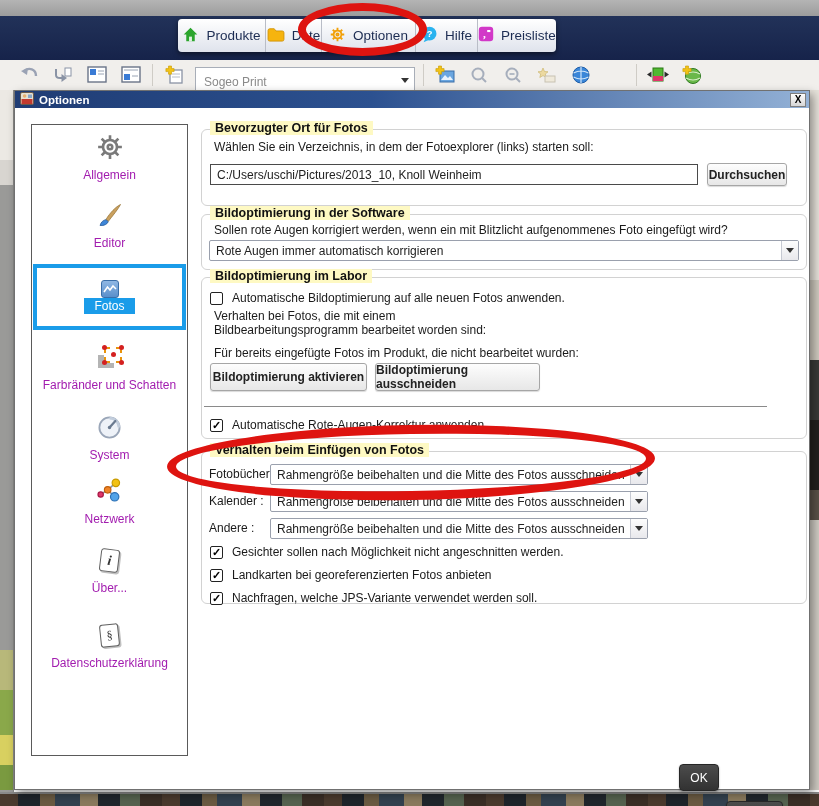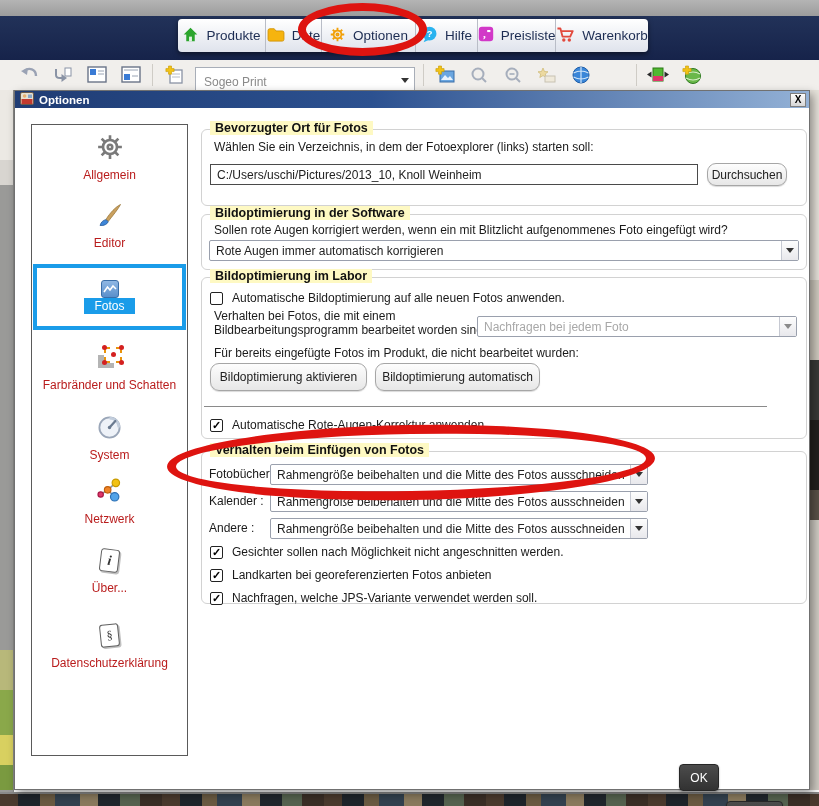--- a/index.html
+++ b/index.html
@@ -141,14 +141,6 @@
         </svg></span>
     <span>Preisliste</span>
   </div>
-  <div class="mtb-btn" style="width:92px">
-    <span><svg width="19" height="17" viewBox="0 0 22 20">
-          <path d="M1.5 3 H5 L7.5 12.5 H16.5 L19.5 6 H6.3" fill="none" stroke="#e2493d" stroke-width="2.2" stroke-linejoin="round"></path>
-          <circle cx="9" cy="16.5" r="2" fill="#e2493d"></circle>
-          <circle cx="15.5" cy="16.5" r="2" fill="#e2493d"></circle>
-        </svg></span>
-    <span>Warenkorb</span>
-  </div>
 </div>
 
 <div class="abs toolbar2">

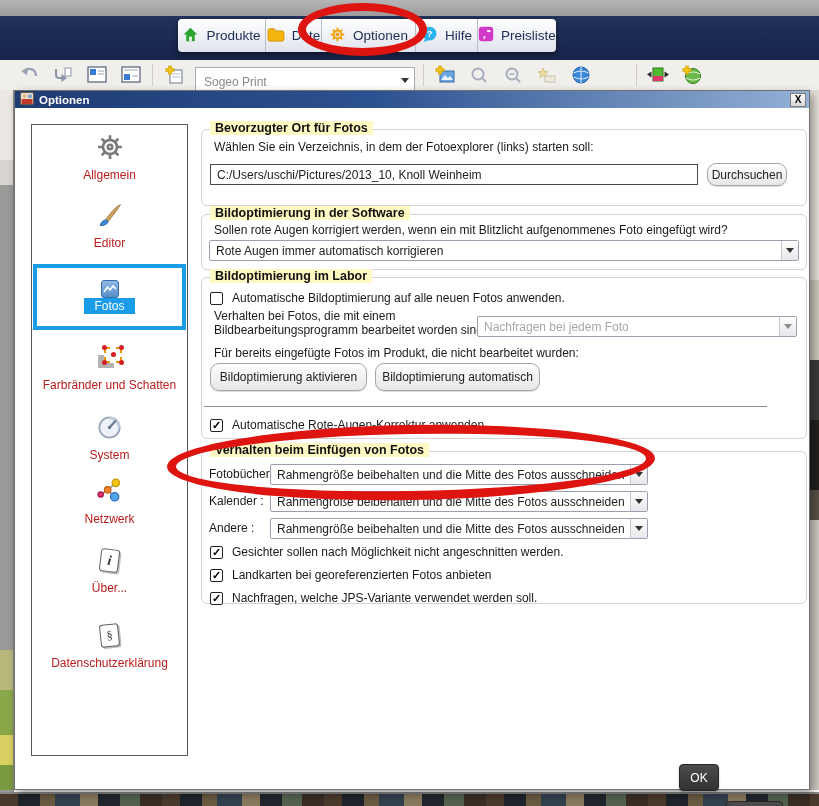--- a/index.html
+++ b/index.html
@@ -51,7 +51,7 @@
   .sidebar { position:absolute; left:16px; top:33px; width:157px; height:632px; border:1px solid #5a5a5a; background:#fff; }
   .sb-item { position:absolute; left:2px; right:2px; display:flex; flex-direction:column; align-items:center; }
   .sb-ic { height:32px; display:flex; align-items:center; justify-content:center; }
-  .sb-label { font-size:12px; color:#b91c1c; margin-top:5px; text-align:center; }
+  .sb-label { font-size:12px; color:#a21caf; margin-top:5px; text-align:center; }
   .sb-sel { position:absolute; left:1px; right:1px; top:139px; height:66px; border:4px solid #1a9ce9;
             display:flex; flex-direction:column; align-items:center; justify-content:center; }
   .fotos-ic { width:18px; height:18px; border:1px solid #3a6ea8; border-radius:3px;

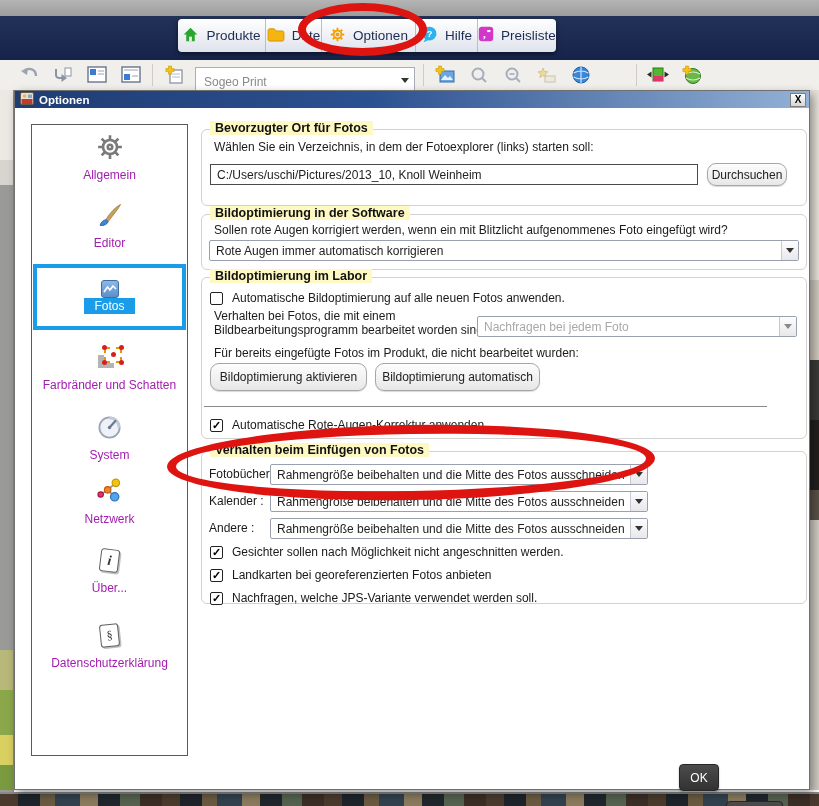--- a/index.html
+++ b/index.html
@@ -71,9 +71,9 @@
   .lbl { position:absolute; font-size:12px; color:#1a1a1a; white-space:nowrap; }
   .path-input { position:absolute; height:21px; border:1.5px solid #4a4a4a; background:#fff; font-size:12px;
                 color:#222; padding:0 6px; font-family:"Liberation Sans", sans-serif; }
-  .btn-light { position:absolute; background:linear-gradient(#fdfdfd,#e7e7e7); border:1px solid #a6a6a6; border-radius:9px;
+  .btn-light { position:absolute; background:linear-gradient(#fdfdfd,#e7e7e7); border:1px solid #a6a6a6; border-radius:3px;
                font-size:12px; color:#222; display:flex; align-items:center; justify-content:center;
-               box-shadow:0 1px 1px rgba(0,0,0,.15); cursor:default; }
+               box-shadow:0 1px 1px rgba(0,0,0,.15); cursor:default;font-weight:bold; }
   .dd { position:absolute; height:21px; border:1px solid #9aa0ad; border-radius:2px; background:#fff; display:flex; align-items:center; }
   .dd-text { flex:1; padding:0 6px; font-size:12px; color:#222; white-space:nowrap; overflow:hidden; }
   .dd.disabled .dd-text { color:#a8a8a8; }

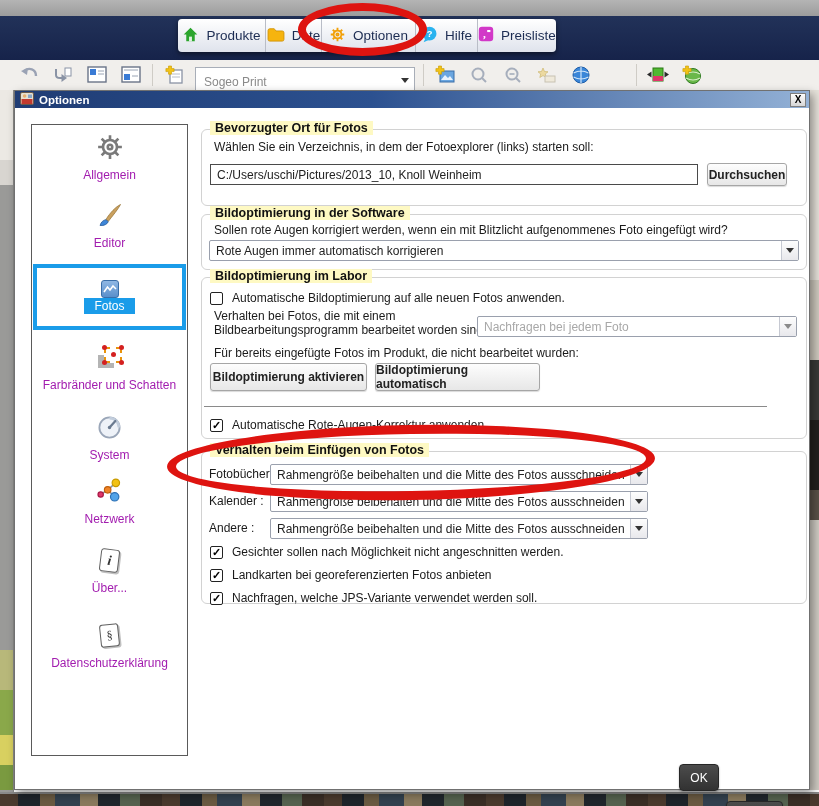--- a/index.html
+++ b/index.html
@@ -366,12 +366,6 @@
     </div>
     <span class="lbl" style="left:12px;top:31px">Verhalten bei Fotos, die mit einem</span>
     <span class="lbl" style="left:12px;top:45px">Bildbearbeitungsprogramm bearbeitet worden sind:</span>
-    <div class="dd disabled" style="left:275px;top:38px;width:320px">
-      <span class="dd-text">Nachfragen bei jedem Foto</span>
-      <span class="dd-arrow">
-          <span class="tri"></span>
-        </span>
-    </div>
     <span class="lbl" style="left:12px;top:68px">Für bereits eingefügte Fotos im Produkt, die nicht bearbeitet wurden:</span>
     <div class="btn-light" style="left:8px;top:85px;width:157px;height:28px">Bildoptimierung aktivieren</div>
     <div class="btn-light" style="left:173px;top:85px;width:165px;height:28px">Bildoptimierung automatisch</div>

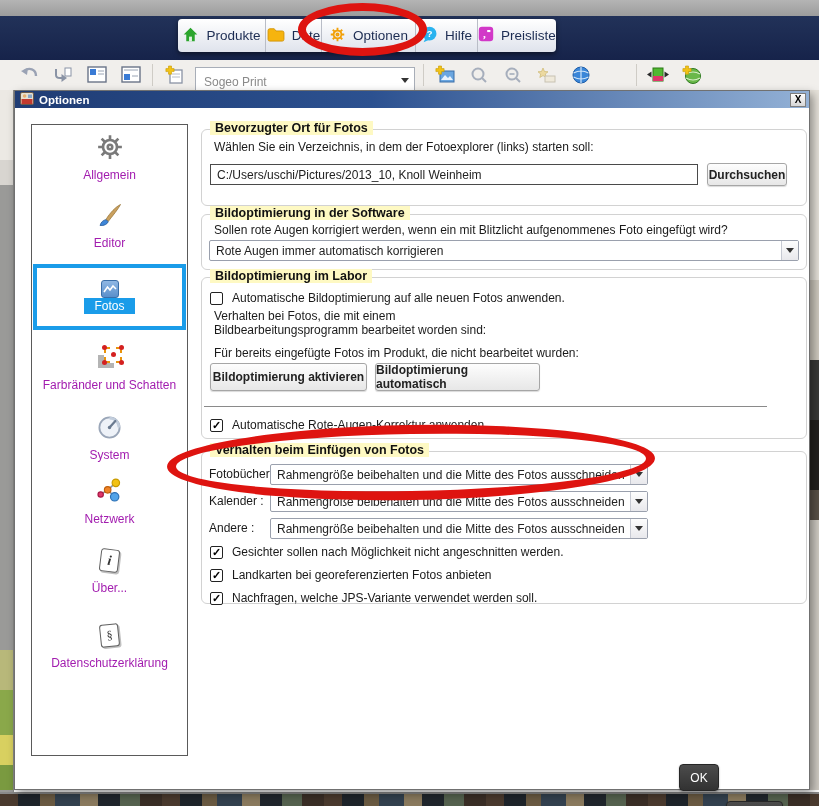--- a/index.html
+++ b/index.html
@@ -368,7 +368,7 @@
     <span class="lbl" style="left:12px;top:45px">Bildbearbeitungsprogramm bearbeitet worden sind:</span>
     <span class="lbl" style="left:12px;top:68px">Für bereits eingefügte Fotos im Produkt, die nicht bearbeitet wurden:</span>
     <div class="btn-light" style="left:8px;top:85px;width:157px;height:28px">Bildoptimierung aktivieren</div>
-    <div class="btn-light" style="left:173px;top:85px;width:165px;height:28px">Bildoptimierung automatisch</div>
+    <div class="btn-light" style="left:173px;top:85px;width:165px;height:28px">Bildoptimierung ausschneiden</div>
     <div class="sep" style="left:2px;top:128px;width:563px"></div>
     <div class="cbrow" style="left:8px;top:140px">
       <span class="cb checked">✓</span>

